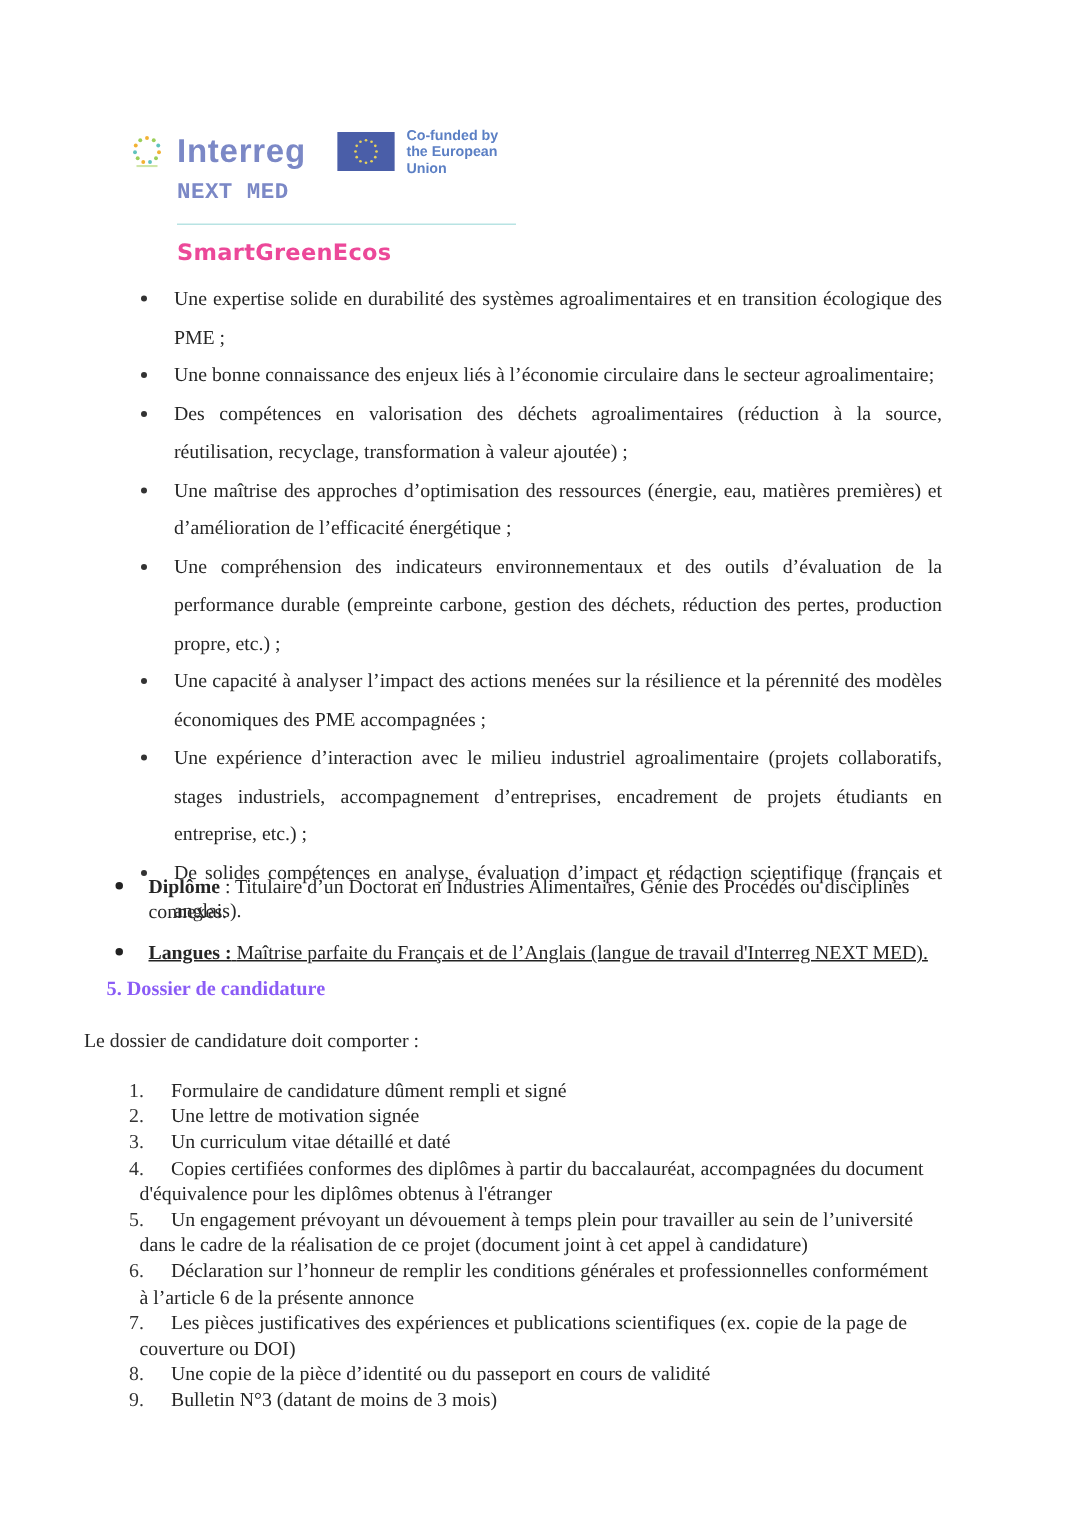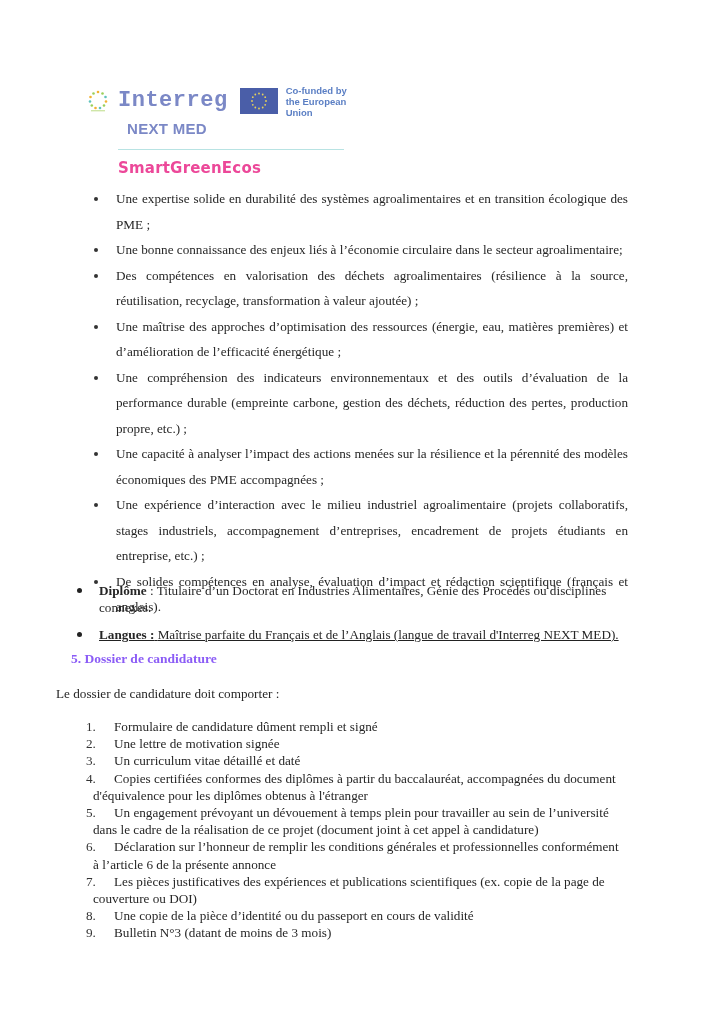--- a/index.html
+++ b/index.html
@@ -15,8 +15,8 @@
   .interreg-emblem { width: 20px; height: 22px; margin-right: 10px; position: relative; }
   .interreg-emblem svg { width: 20px; height: 22px; display: block; }
   .interreg-word {
-    font-family: Liberation Mono, monospace; font-weight: bold; font-size: 22px;
-    color: #7b88c6; letter-spacing: 0.5px; margin-right: 12px; line-height: 1;
+    font-family: Liberation Sans, sans-serif; font-weight: bold; font-size: 22px;
+    color: #7b88c6; letter-spacing: 0.5px; margin-right: 21px; line-height: 1;
   }
   .eu-flag { width: 38px; height: 26px; background: #4a5ea8; position: relative; margin-right: 8px; }
   .eu-flag svg { width: 38px; height: 26px; display: block; }

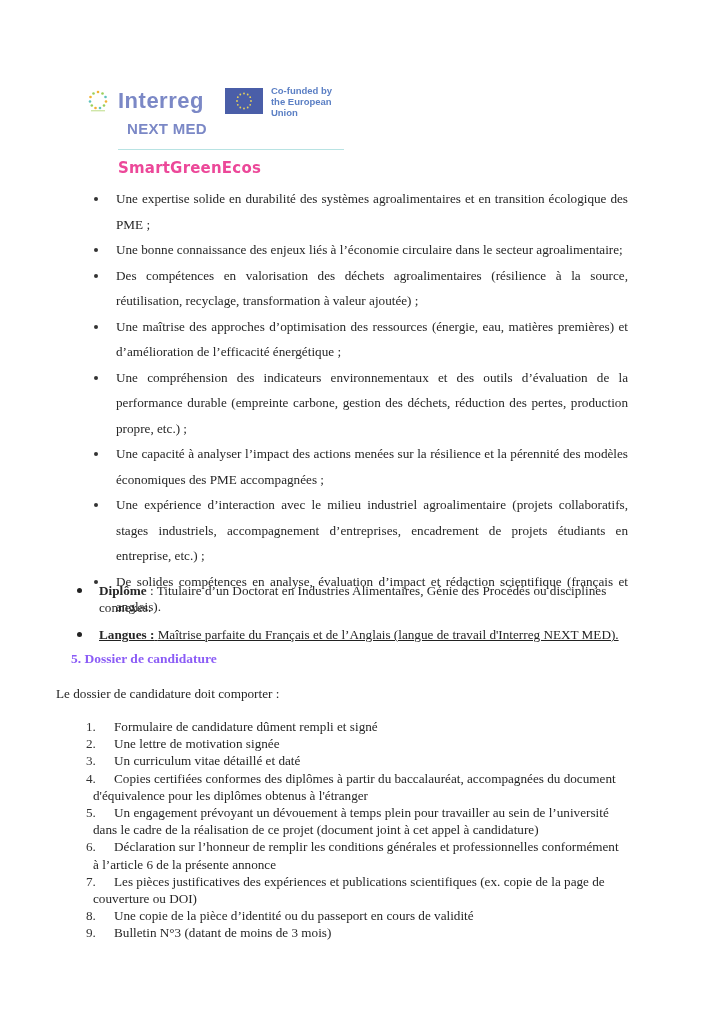--- a/index.html
+++ b/index.html
@@ -22,8 +22,8 @@
   .eu-flag svg { width: 38px; height: 26px; display: block; }
   .cofunded { font-family: "Liberation Sans", sans-serif; font-weight: bold; font-size: 9.5px; color: #5b7fc4; line-height: 11px; }
   .nextmed {
-    font-family: Liberation Sans, sans-serif; font-weight: bold; font-size: 15px; color: #7b88c6;
-    margin-left: 39px; margin-top: 2px; letter-spacing: 0.3px;
+    font-family: Liberation Mono, monospace; font-weight: bold; font-size: 15px; color: #7b88c6;
+    margin-left: 30px; margin-top: 2px; letter-spacing: 0.3px;
   }
   .logo-rule { height: 1px; background: #b8e3e3; margin-left: 30px; width: 226px; margin-top: 12px; }
   .smartgreen {

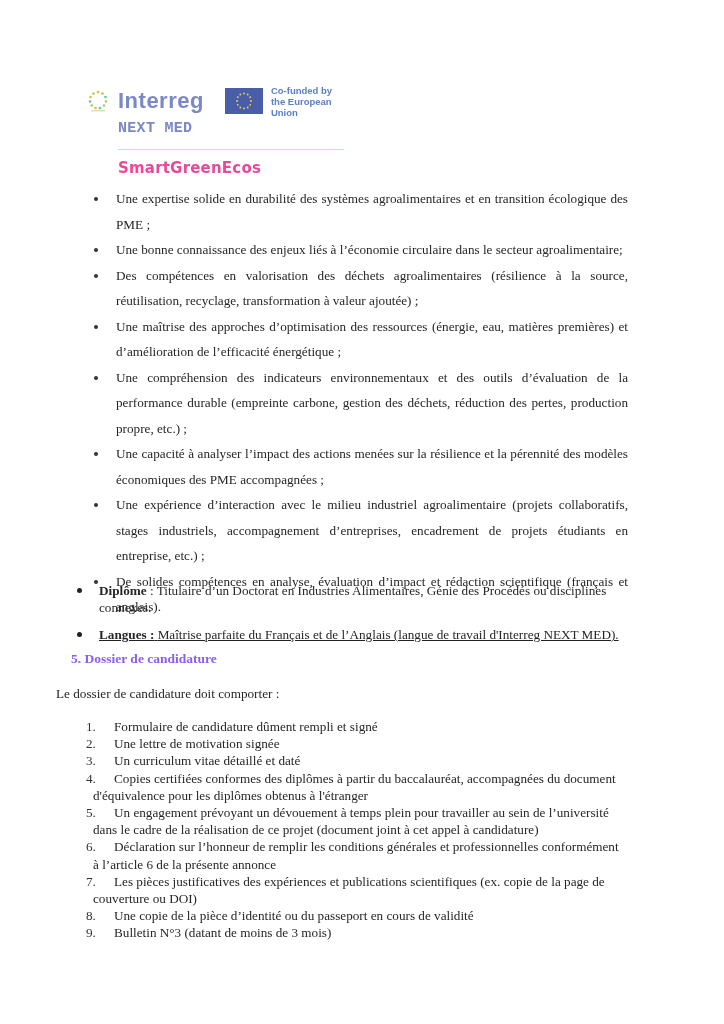--- a/index.html
+++ b/index.html
@@ -112,7 +112,7 @@
   <ul class="sub-bullets text">
     <li><span class="dot"></span><span>Une expertise solide en durabilité des systèmes agroalimentaires et en transition écologique des PME ;</span></li>
     <li><span class="dot"></span><span>Une bonne connaissance des enjeux liés à l’économie circulaire dans le secteur agroalimentaire;</span></li>
-    <li><span class="dot"></span><span>Des compétences en valorisation des déchets agroalimentaires (résilience à la source, réutilisation, recyclage, transformation à valeur ajoutée) ;</span></li>
+    <li><span class="dot"></span><span>Des compétences en valorisation des déchets agroalimentaires (réduction à la source, réutilisation, recyclage, transformation à valeur ajoutée) ;</span></li>
     <li><span class="dot"></span><span>Une maîtrise des approches d’optimisation des ressources (énergie, eau, matières premières) et d’amélioration de l’efficacité énergétique ;</span></li>
     <li><span class="dot"></span><span>Une compréhension des indicateurs environnementaux et des outils d’évaluation de la performance durable (empreinte carbone, gestion des déchets, réduction des pertes, production propre, etc.) ;</span></li>
     <li><span class="dot"></span><span>Une capacité à analyser l’impact des actions menées sur la résilience et la pérennité des modèles économiques des PME accompagnées ;</span></li>

